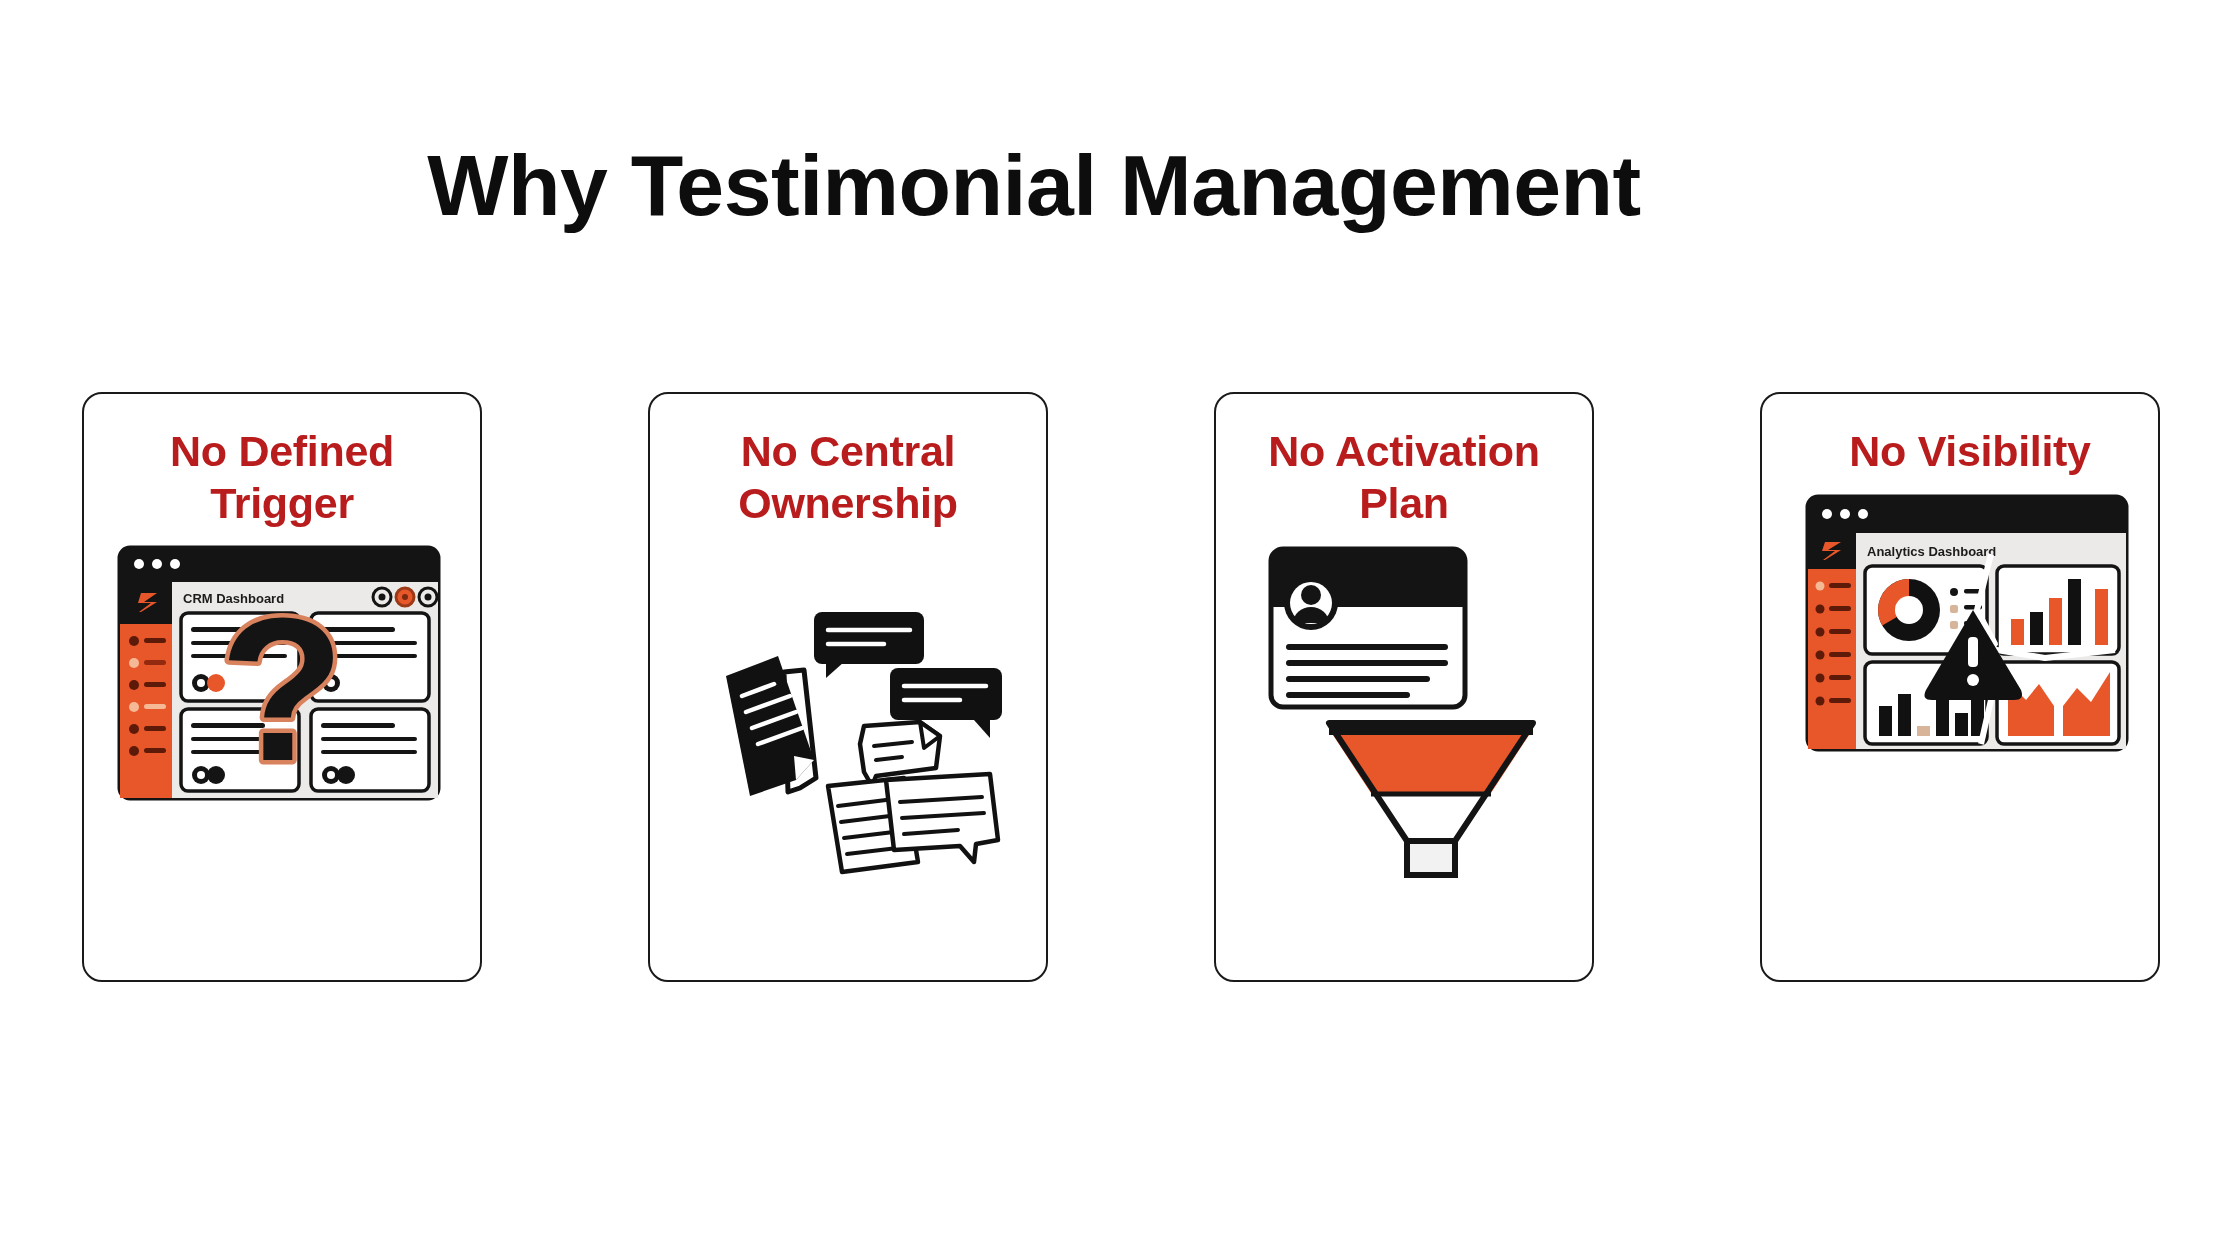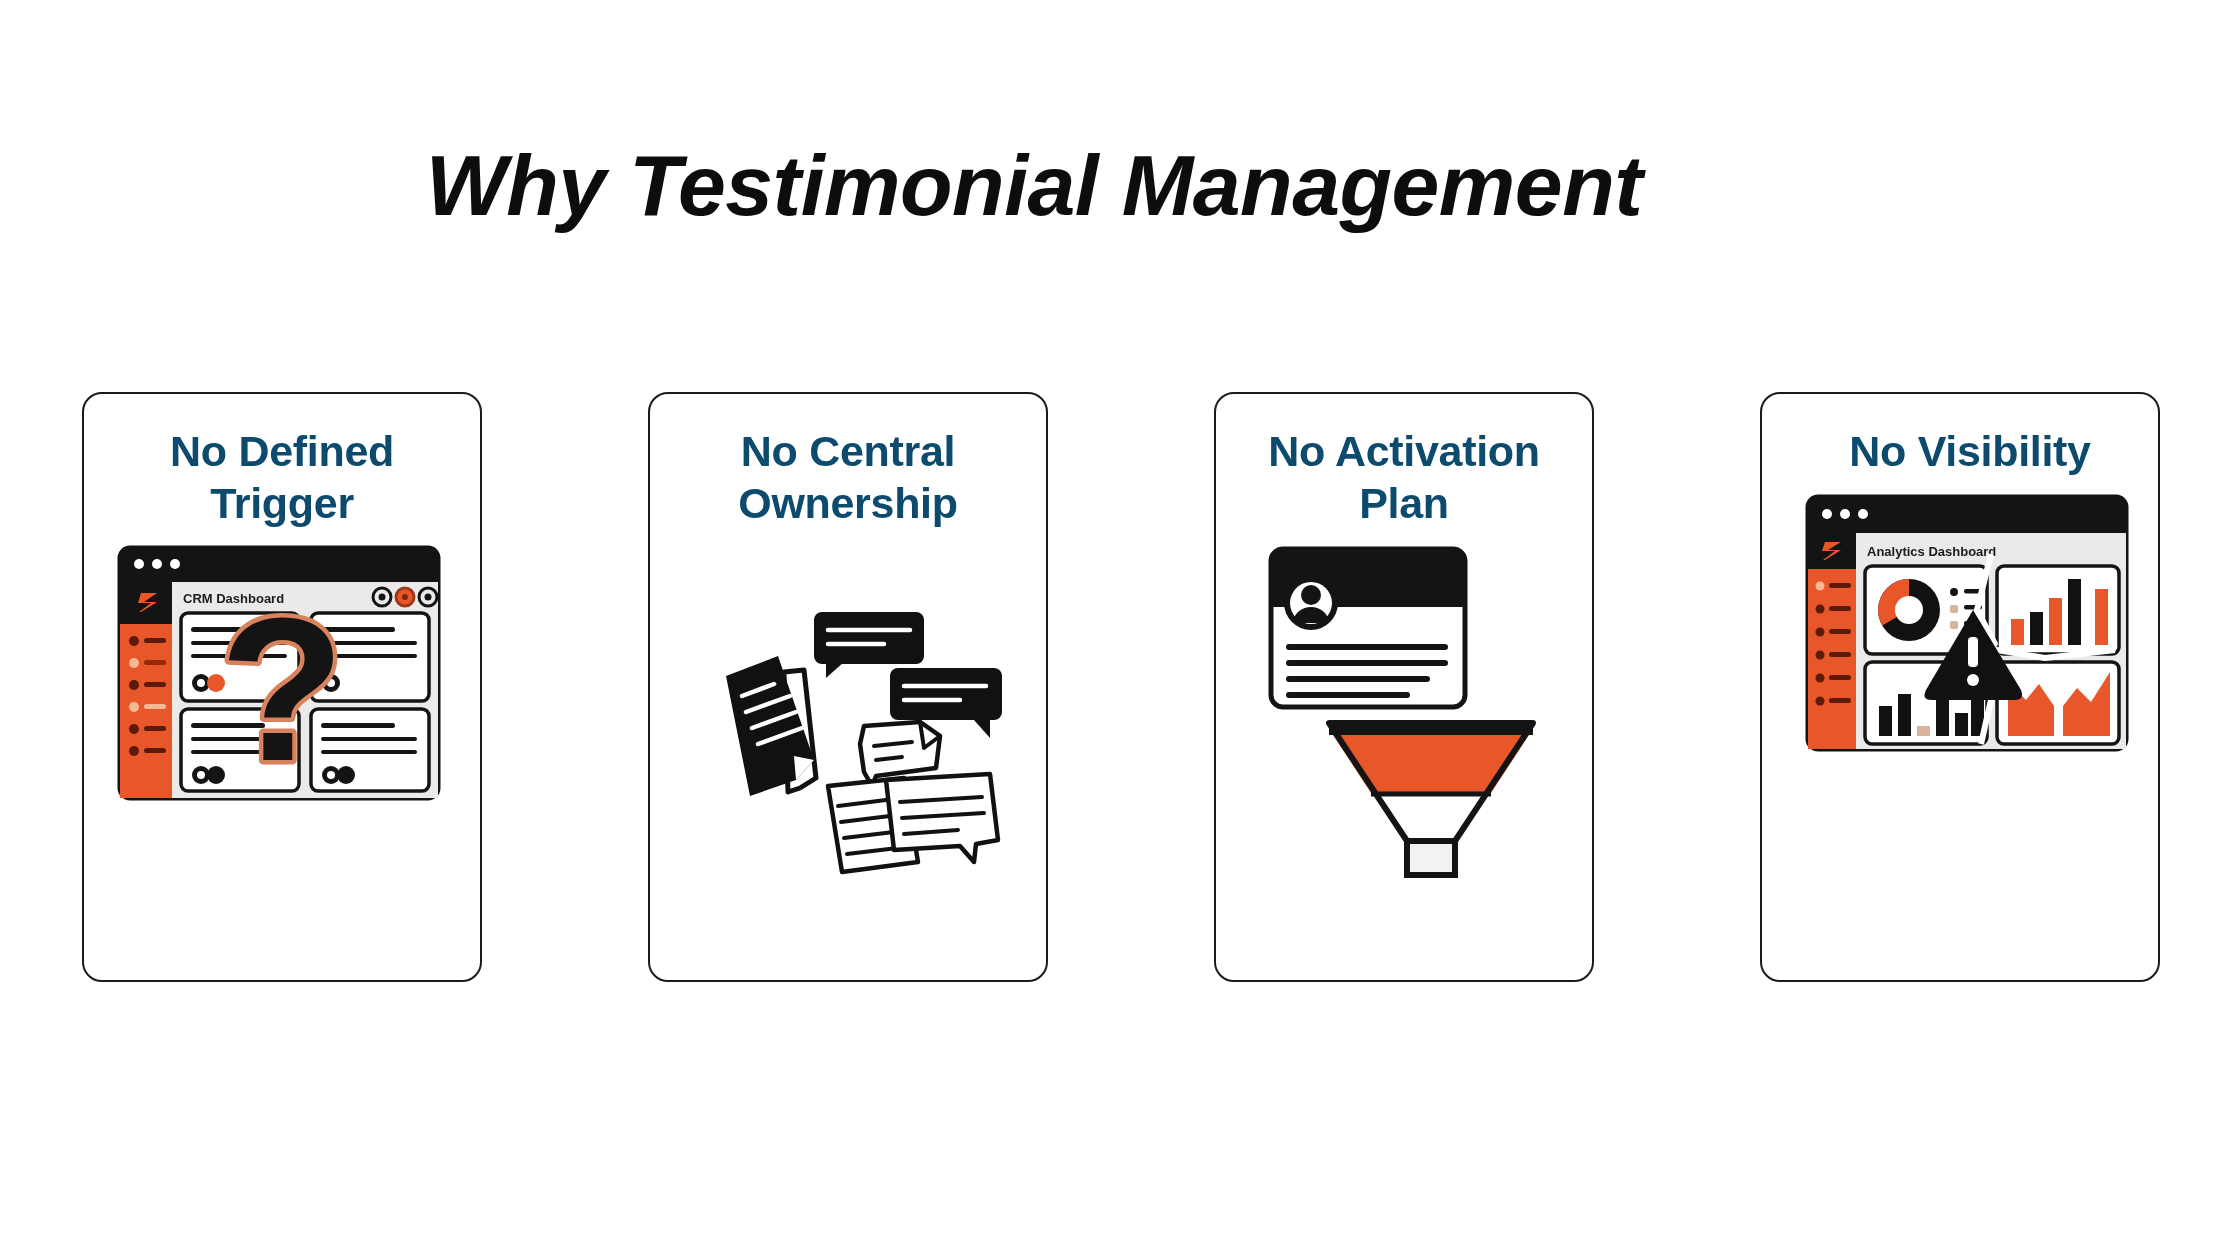--- a/index.html
+++ b/index.html
@@ -29,7 +29,6 @@
     line-height: 1.16;
     letter-spacing: -0.5px;
     color: #0d0d0d;
-    font-style: italic;
   }
   .page-title .line { display: block; }
 

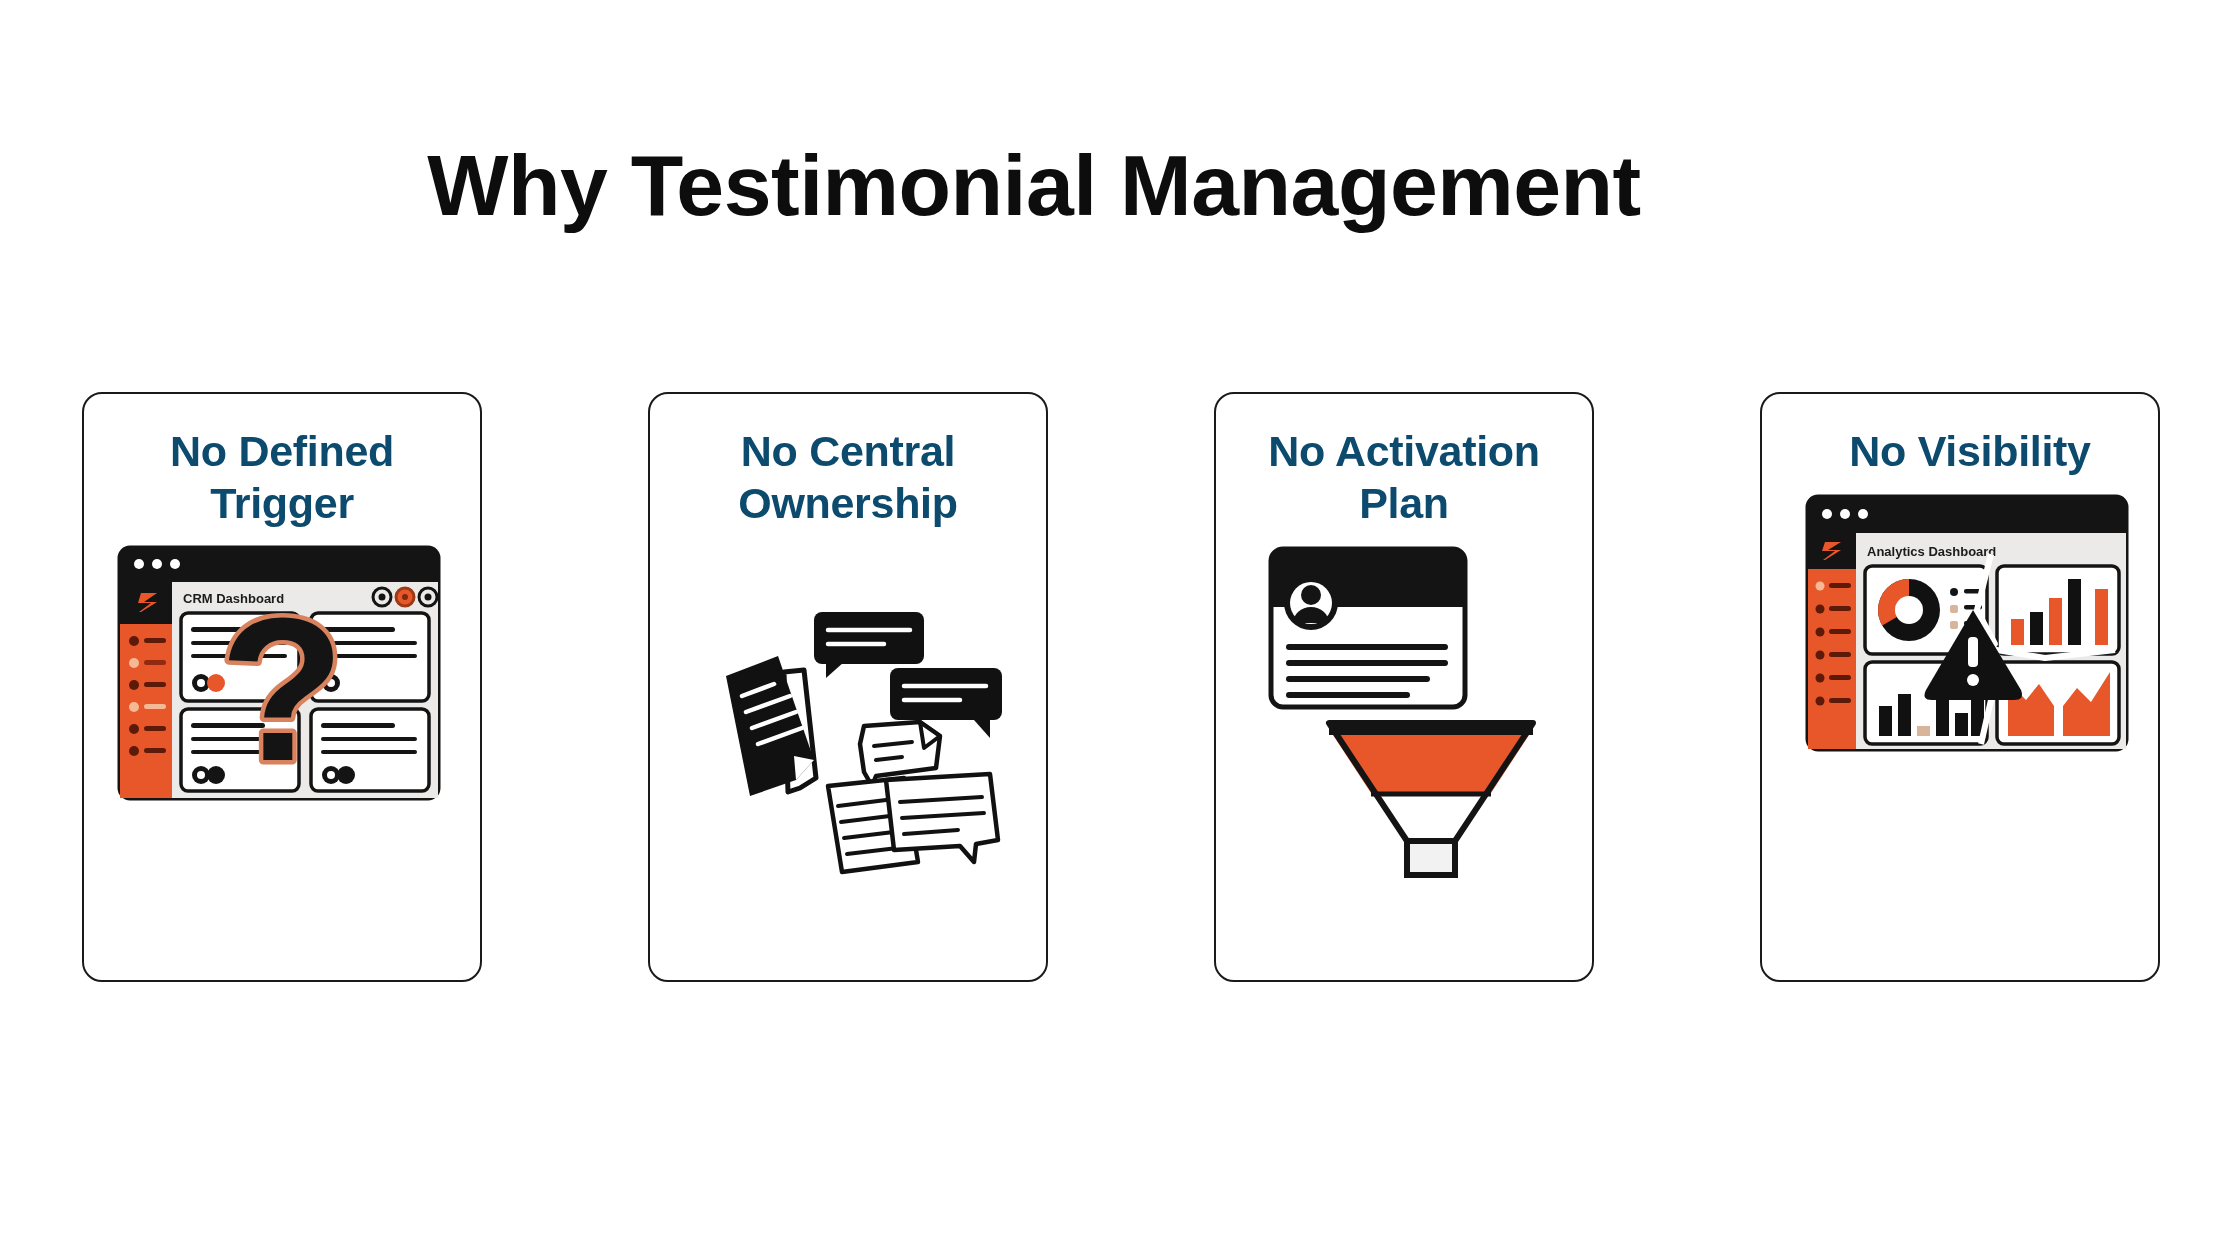--- a/index.html
+++ b/index.html
@@ -66,7 +66,7 @@
     font-size: 43px;
     font-weight: 700;
     line-height: 1.2;
-    color: #0c4a6e;
+    color: #b91c1c;
     letter-spacing: -0.3px;
   }
 

